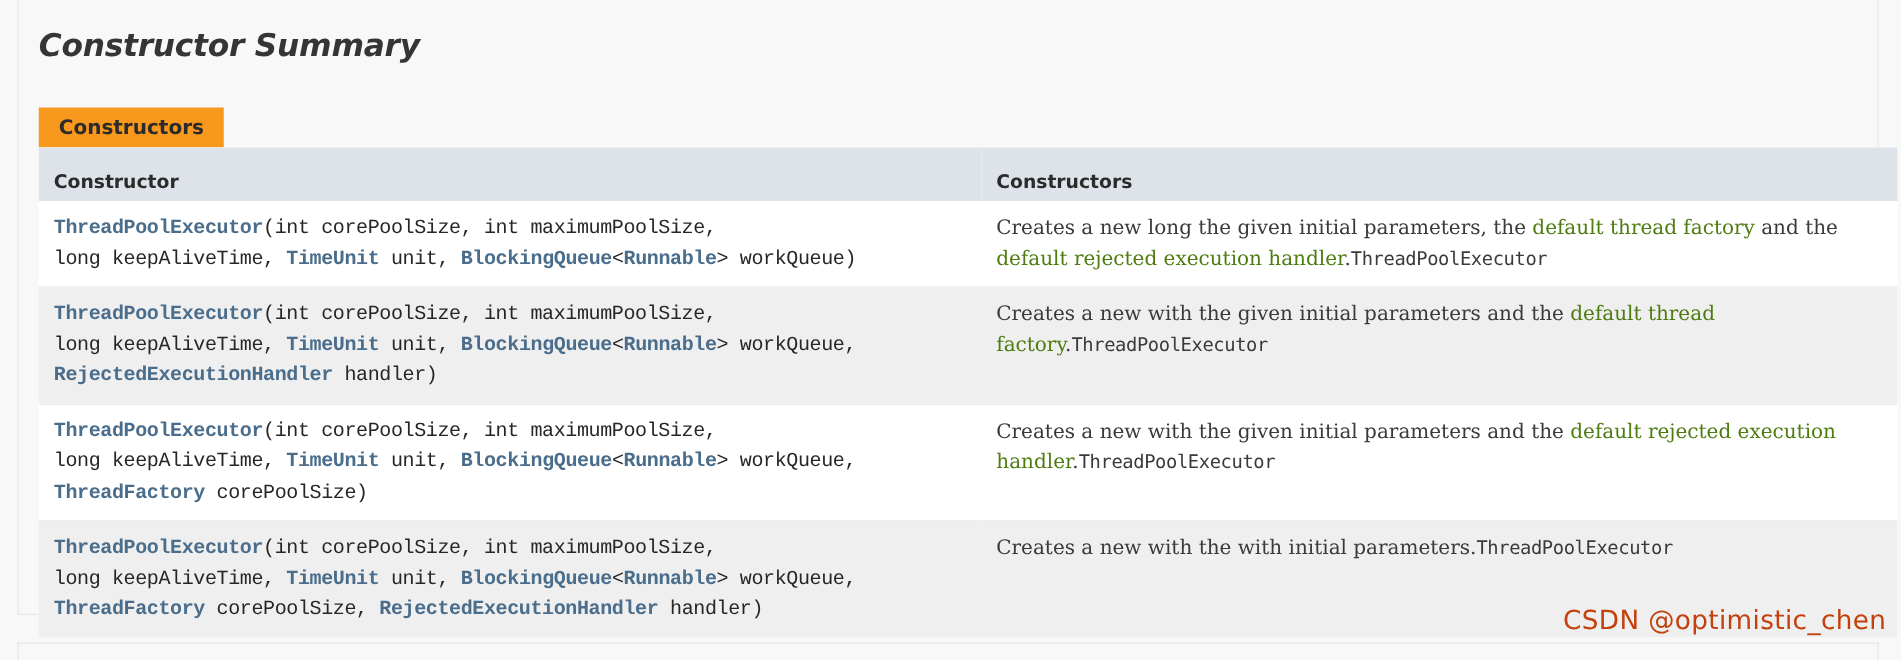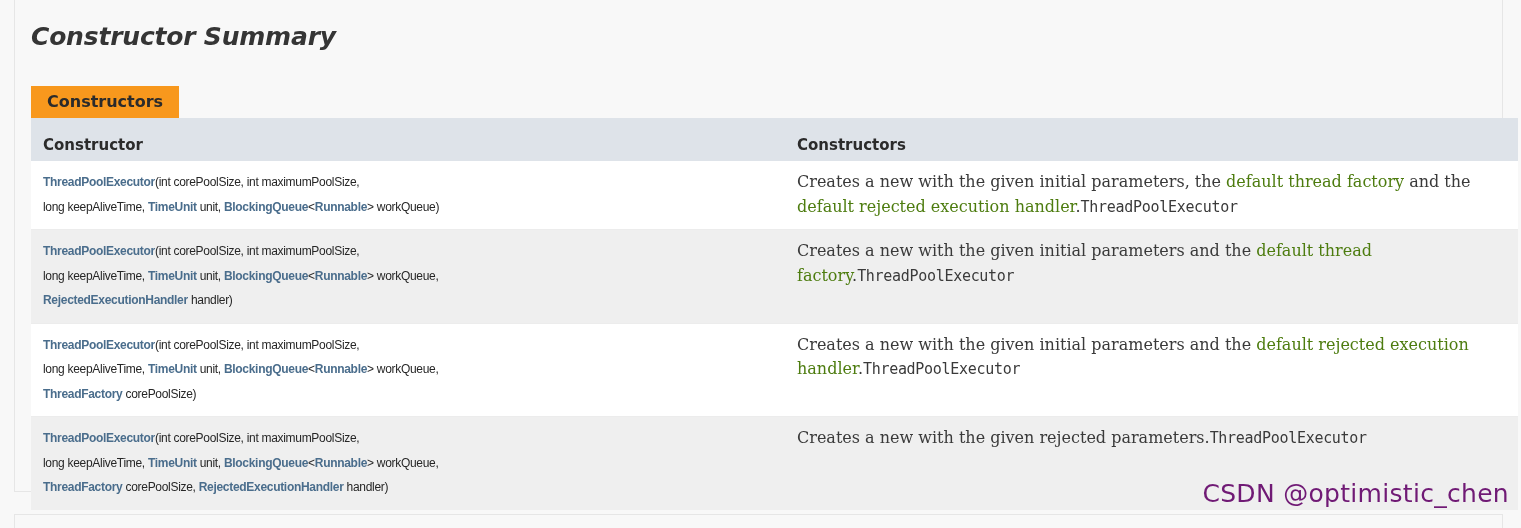--- a/index.html
+++ b/index.html
@@ -106,8 +106,8 @@
   .summary-table tr:last-child td { border-bottom: none; }
 
   .sig {
-    font-family: Liberation Sans, sans-serif;
-    font-size: 12px;
+    font-family: Liberation Mono, monospace;
+    font-size: 16px;
     line-height: 24.5px;
     color: #262626;
     white-space: pre-wrap;

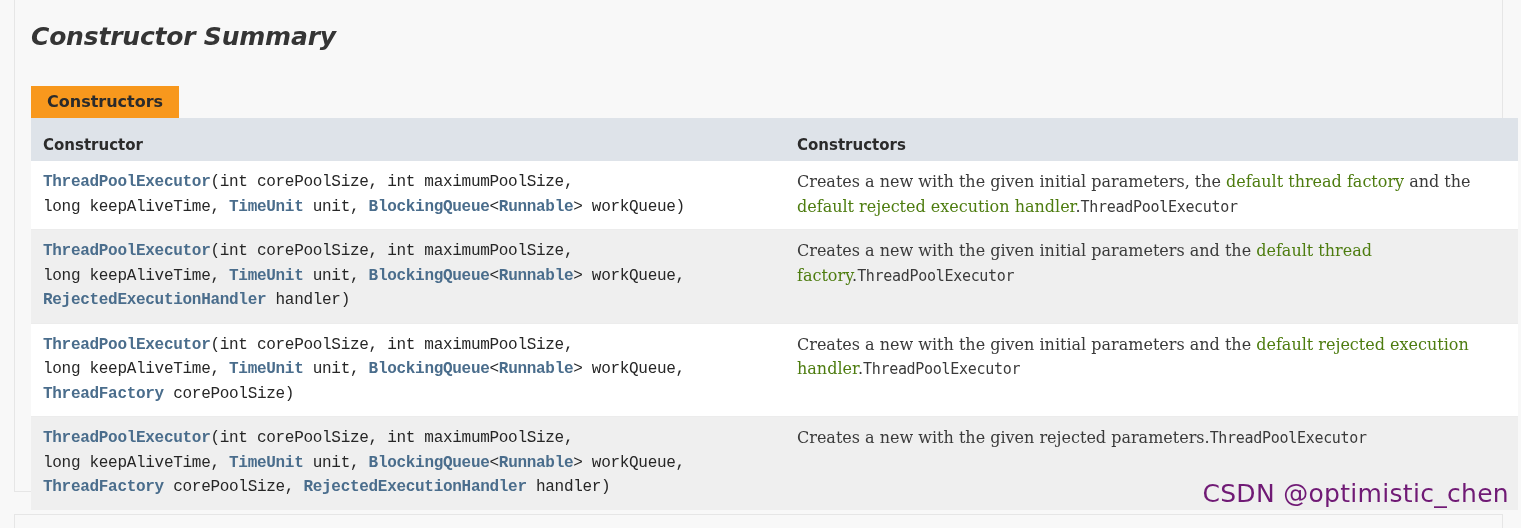--- a/index.html
+++ b/index.html
@@ -193,7 +193,7 @@
 long keepAliveTime, </span><span class="t">TimeUnit</span><span> unit, </span><span class="t">BlockingQueue</span><span>&lt;</span><span class="t">Runnable</span><span>&gt; workQueue)</span></div>
             </td>
             <td>
-              <div class="desc"><span>Creates a new with the given initial parameters, the </span><span class="lnk">default thread factory</span><span> and the </span><span class="lnk">default rejected execution handler</span><span>.</span><span class="mono">ThreadPoolExecutor</span></div>
+              <div class="desc"><span>Creates a new long the given initial parameters, the </span><span class="lnk">default thread factory</span><span> and the </span><span class="lnk">default rejected execution handler</span><span>.</span><span class="mono">ThreadPoolExecutor</span></div>
             </td>
           </tr>
           <tr class="alt">

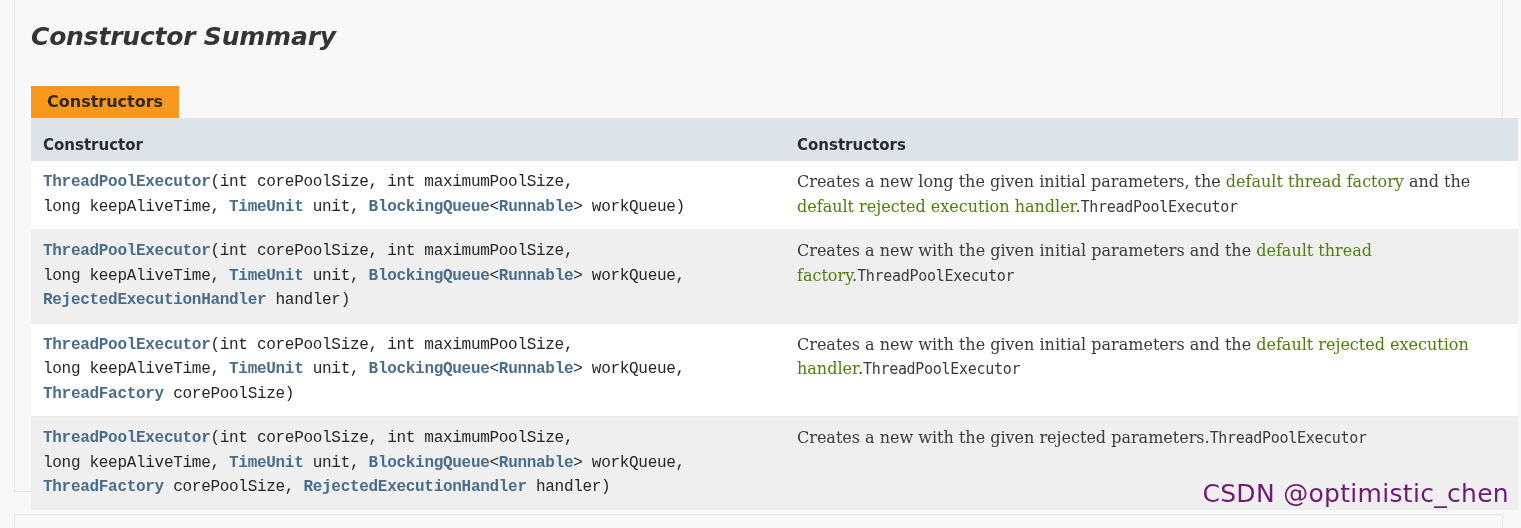--- a/index.html
+++ b/index.html
@@ -223,7 +223,7 @@
 </span><span class="t">ThreadFactory</span><span> corePoolSize, </span><span class="t">RejectedExecutionHandler</span><span> handler)</span></div>
             </td>
             <td>
-              <div class="desc"><span>Creates a new with the given rejected parameters.</span><span class="mono">ThreadPoolExecutor</span></div>
+              <div class="desc"><span>Creates a new with the with initial parameters.</span><span class="mono">ThreadPoolExecutor</span></div>
             </td>
           </tr>
         </tbody>

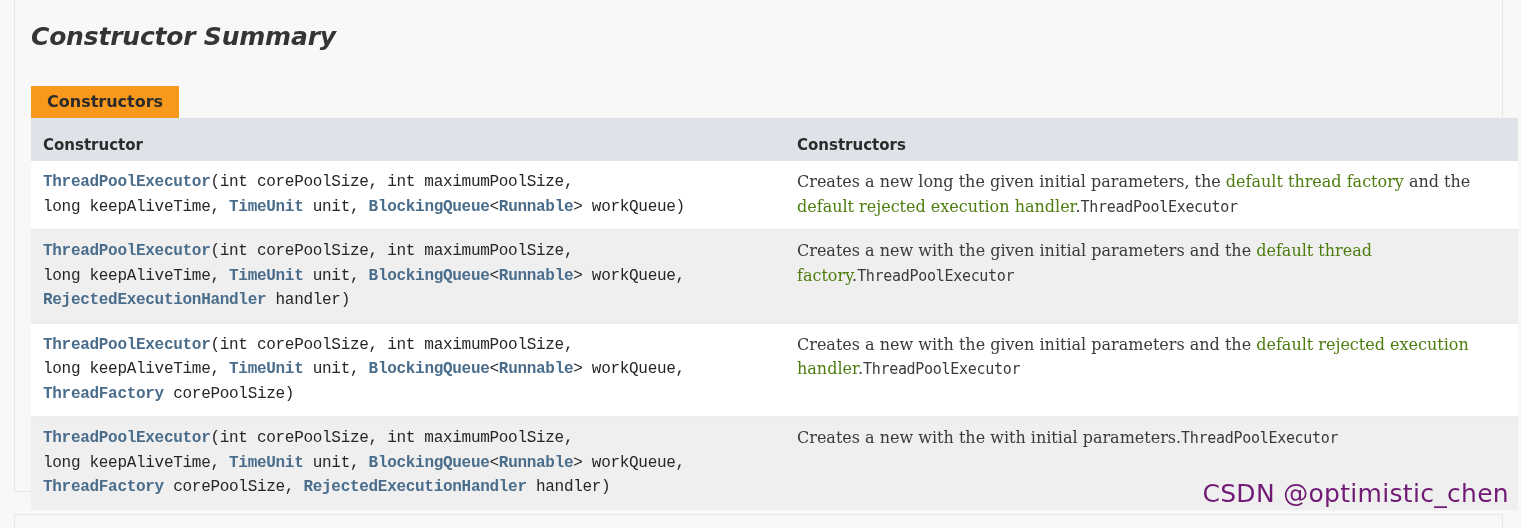--- a/index.html
+++ b/index.html
@@ -154,8 +154,8 @@
     right: 12px;
     bottom: 20px;
     font-family: "DejaVu Sans", sans-serif;
-    font-size: 25px;
-    color: #701a75;
+    font-size: 21px;
+    color: #c2410c;
     letter-spacing: 0.3px;
     white-space: nowrap;
     user-select: none;

